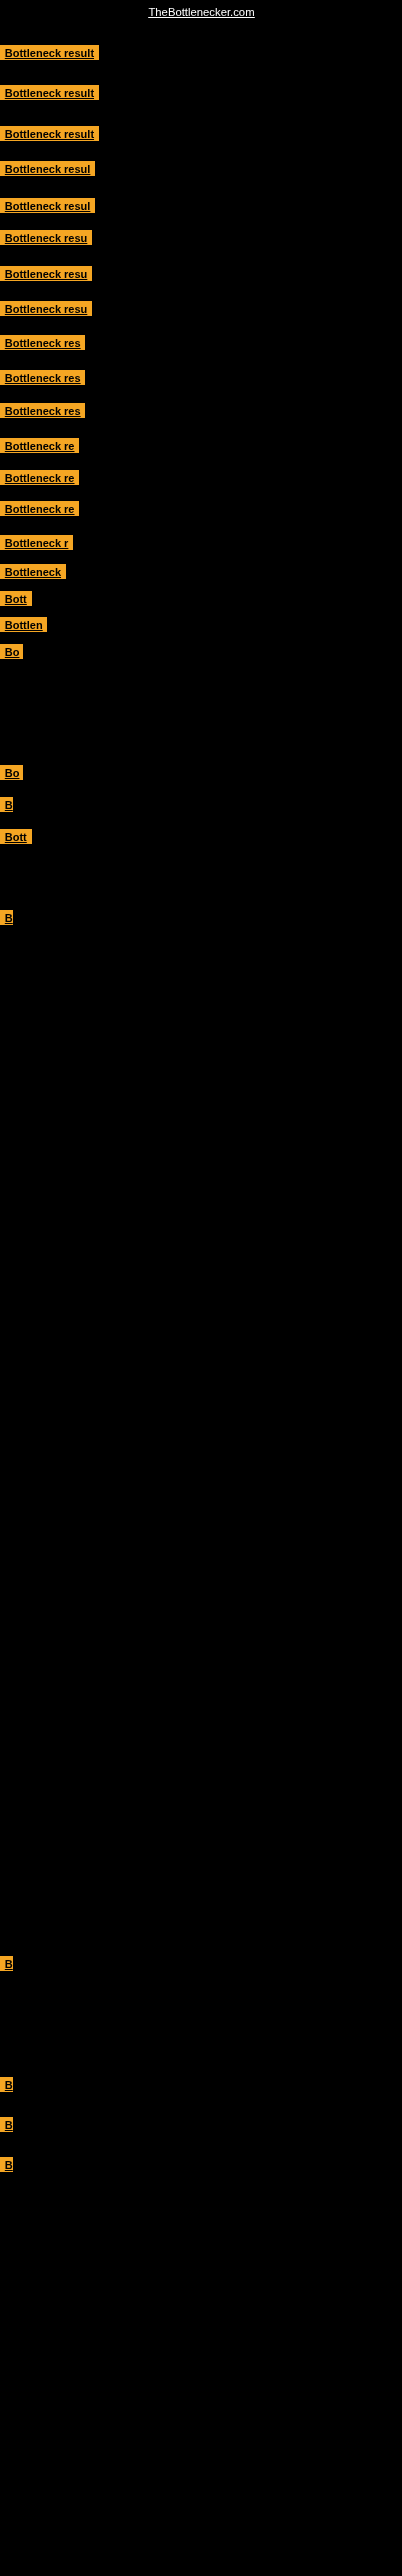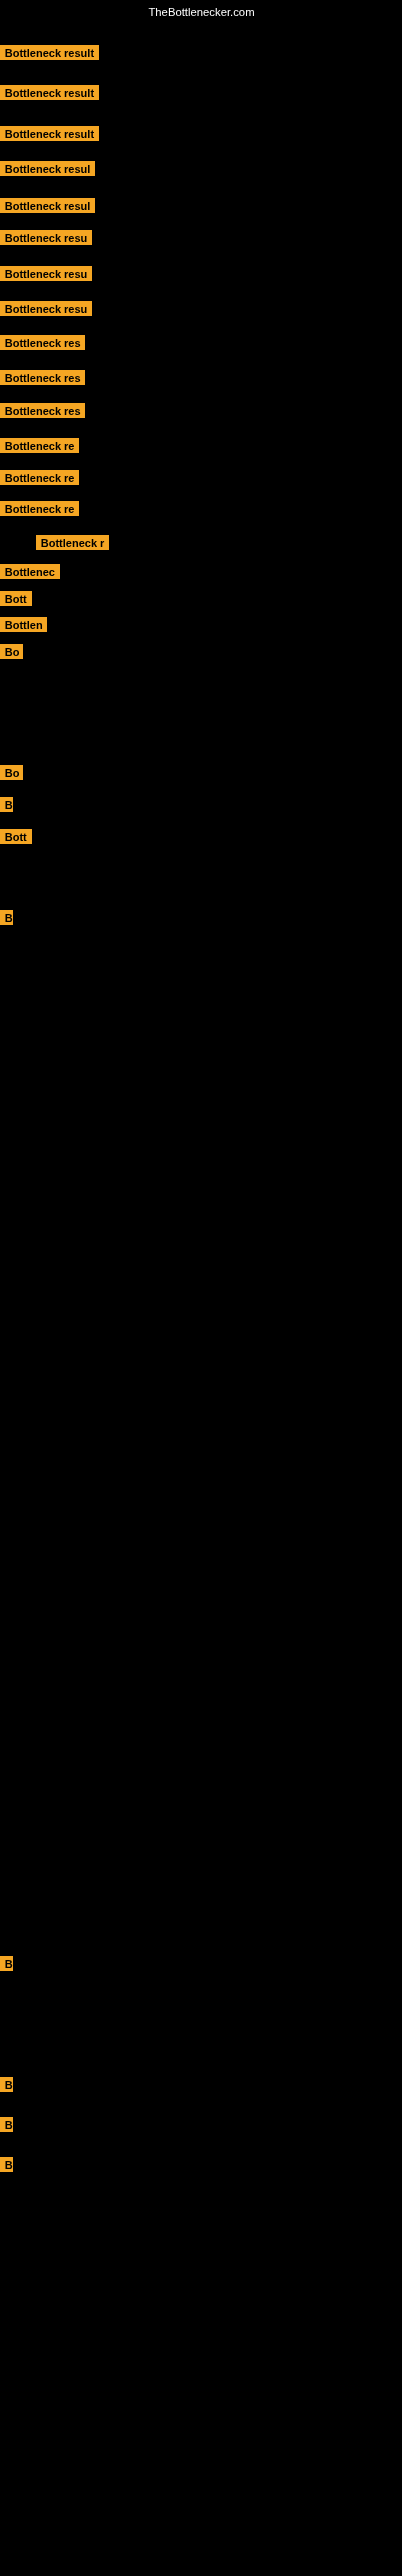--- a/index.html
+++ b/index.html
@@ -6,6 +6,7 @@
       margin: 0;
       padding: 0;
       box-sizing: border-box;
+      text-decoration: underline;
     }
 
     body {

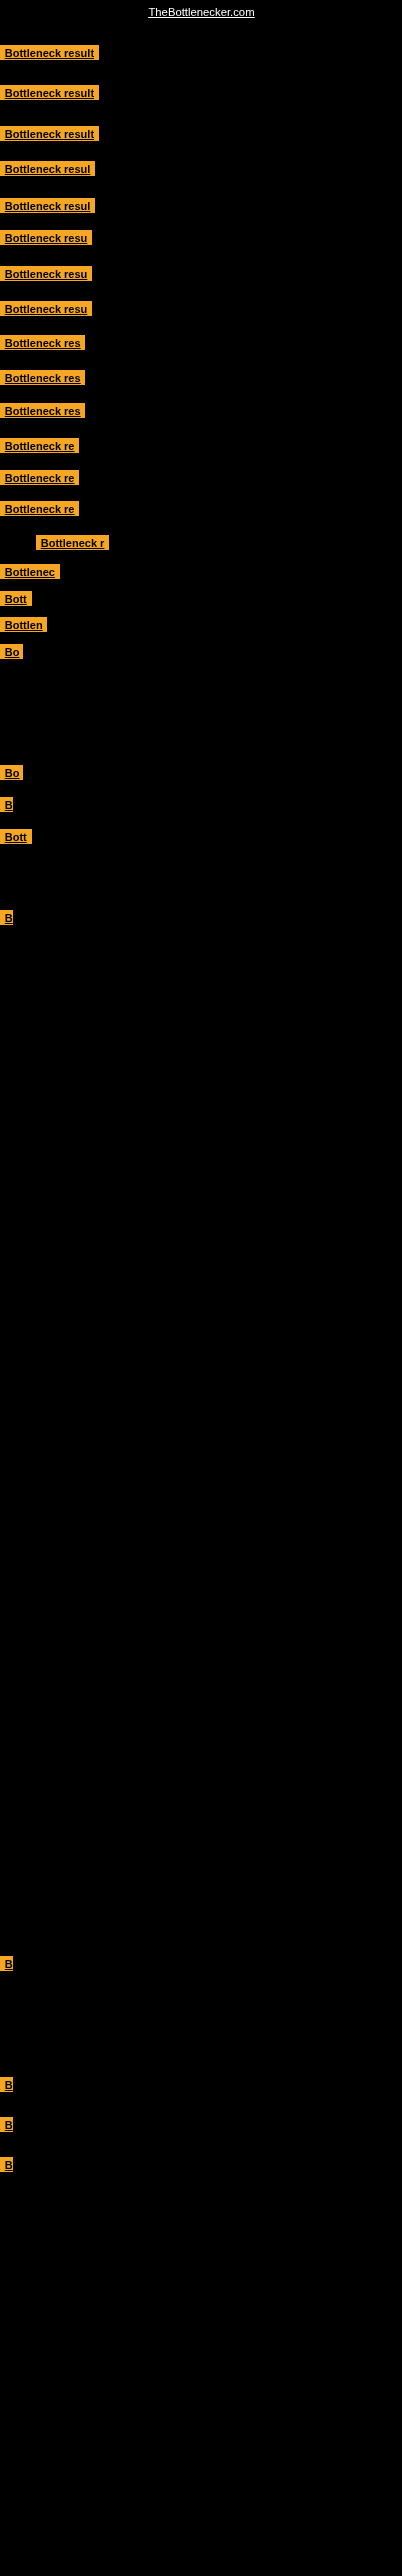--- a/index.html
+++ b/index.html
@@ -63,7 +63,7 @@
     <div class="bottleneck-label" style="top: 438px; max-width: 95px;">Bottleneck re</div>
     <div class="bottleneck-label" style="top: 470px; max-width: 95px;">Bottleneck re</div>
     <div class="bottleneck-label" style="top: 501px; max-width: 95px;">Bottleneck re</div>
-    <div class="bottleneck-label" style="top: 535px; max-width: 89px; margin-left: 36px;">Bottleneck r</div>
+    <div class="bottleneck-label" style="top: 535px; max-width: 89px;">Bottleneck r</div>
     <div class="bottleneck-label" style="top: 564px; max-width: 71px;">Bottlenec</div>
     <div class="bottleneck-label" style="top: 591px; max-width: 39px;">Bott</div>
     <div class="bottleneck-label" style="top: 617px; max-width: 58px;">Bottlen</div>

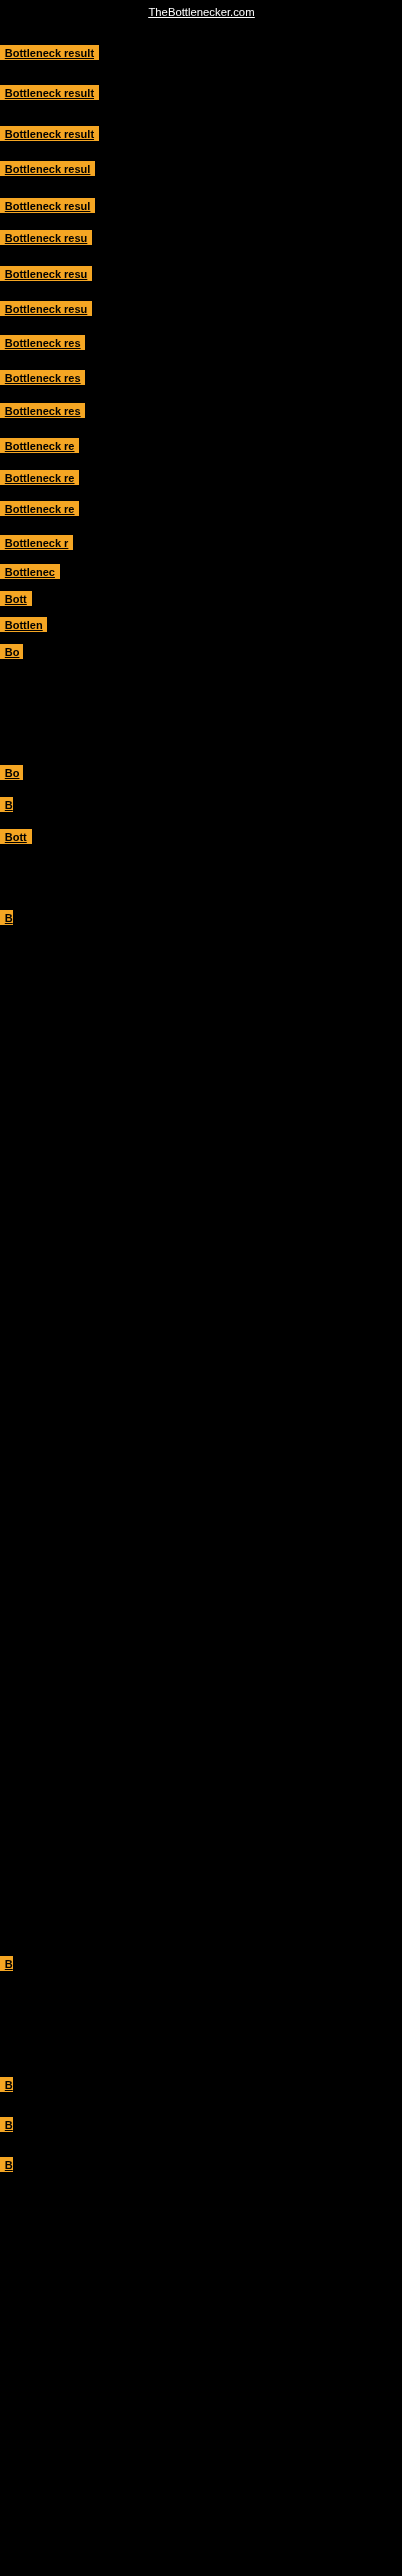--- a/index.html
+++ b/index.html
@@ -64,7 +64,7 @@
     <div class="bottleneck-label" style="top: 470px; max-width: 95px;">Bottleneck re</div>
     <div class="bottleneck-label" style="top: 501px; max-width: 95px;">Bottleneck re</div>
     <div class="bottleneck-label" style="top: 535px; max-width: 89px;">Bottleneck r</div>
-    <div class="bottleneck-label" style="top: 564px; max-width: 71px;">Bottlenec</div>
+    <div class="bottleneck-label" style="top: 564px; max-width: 71px;">Bottleneck</div>
     <div class="bottleneck-label" style="top: 591px; max-width: 39px;">Bott</div>
     <div class="bottleneck-label" style="top: 617px; max-width: 58px;">Bottlen</div>
     <div class="bottleneck-label" style="top: 644px; max-width: 22.5px;">Bo</div>

